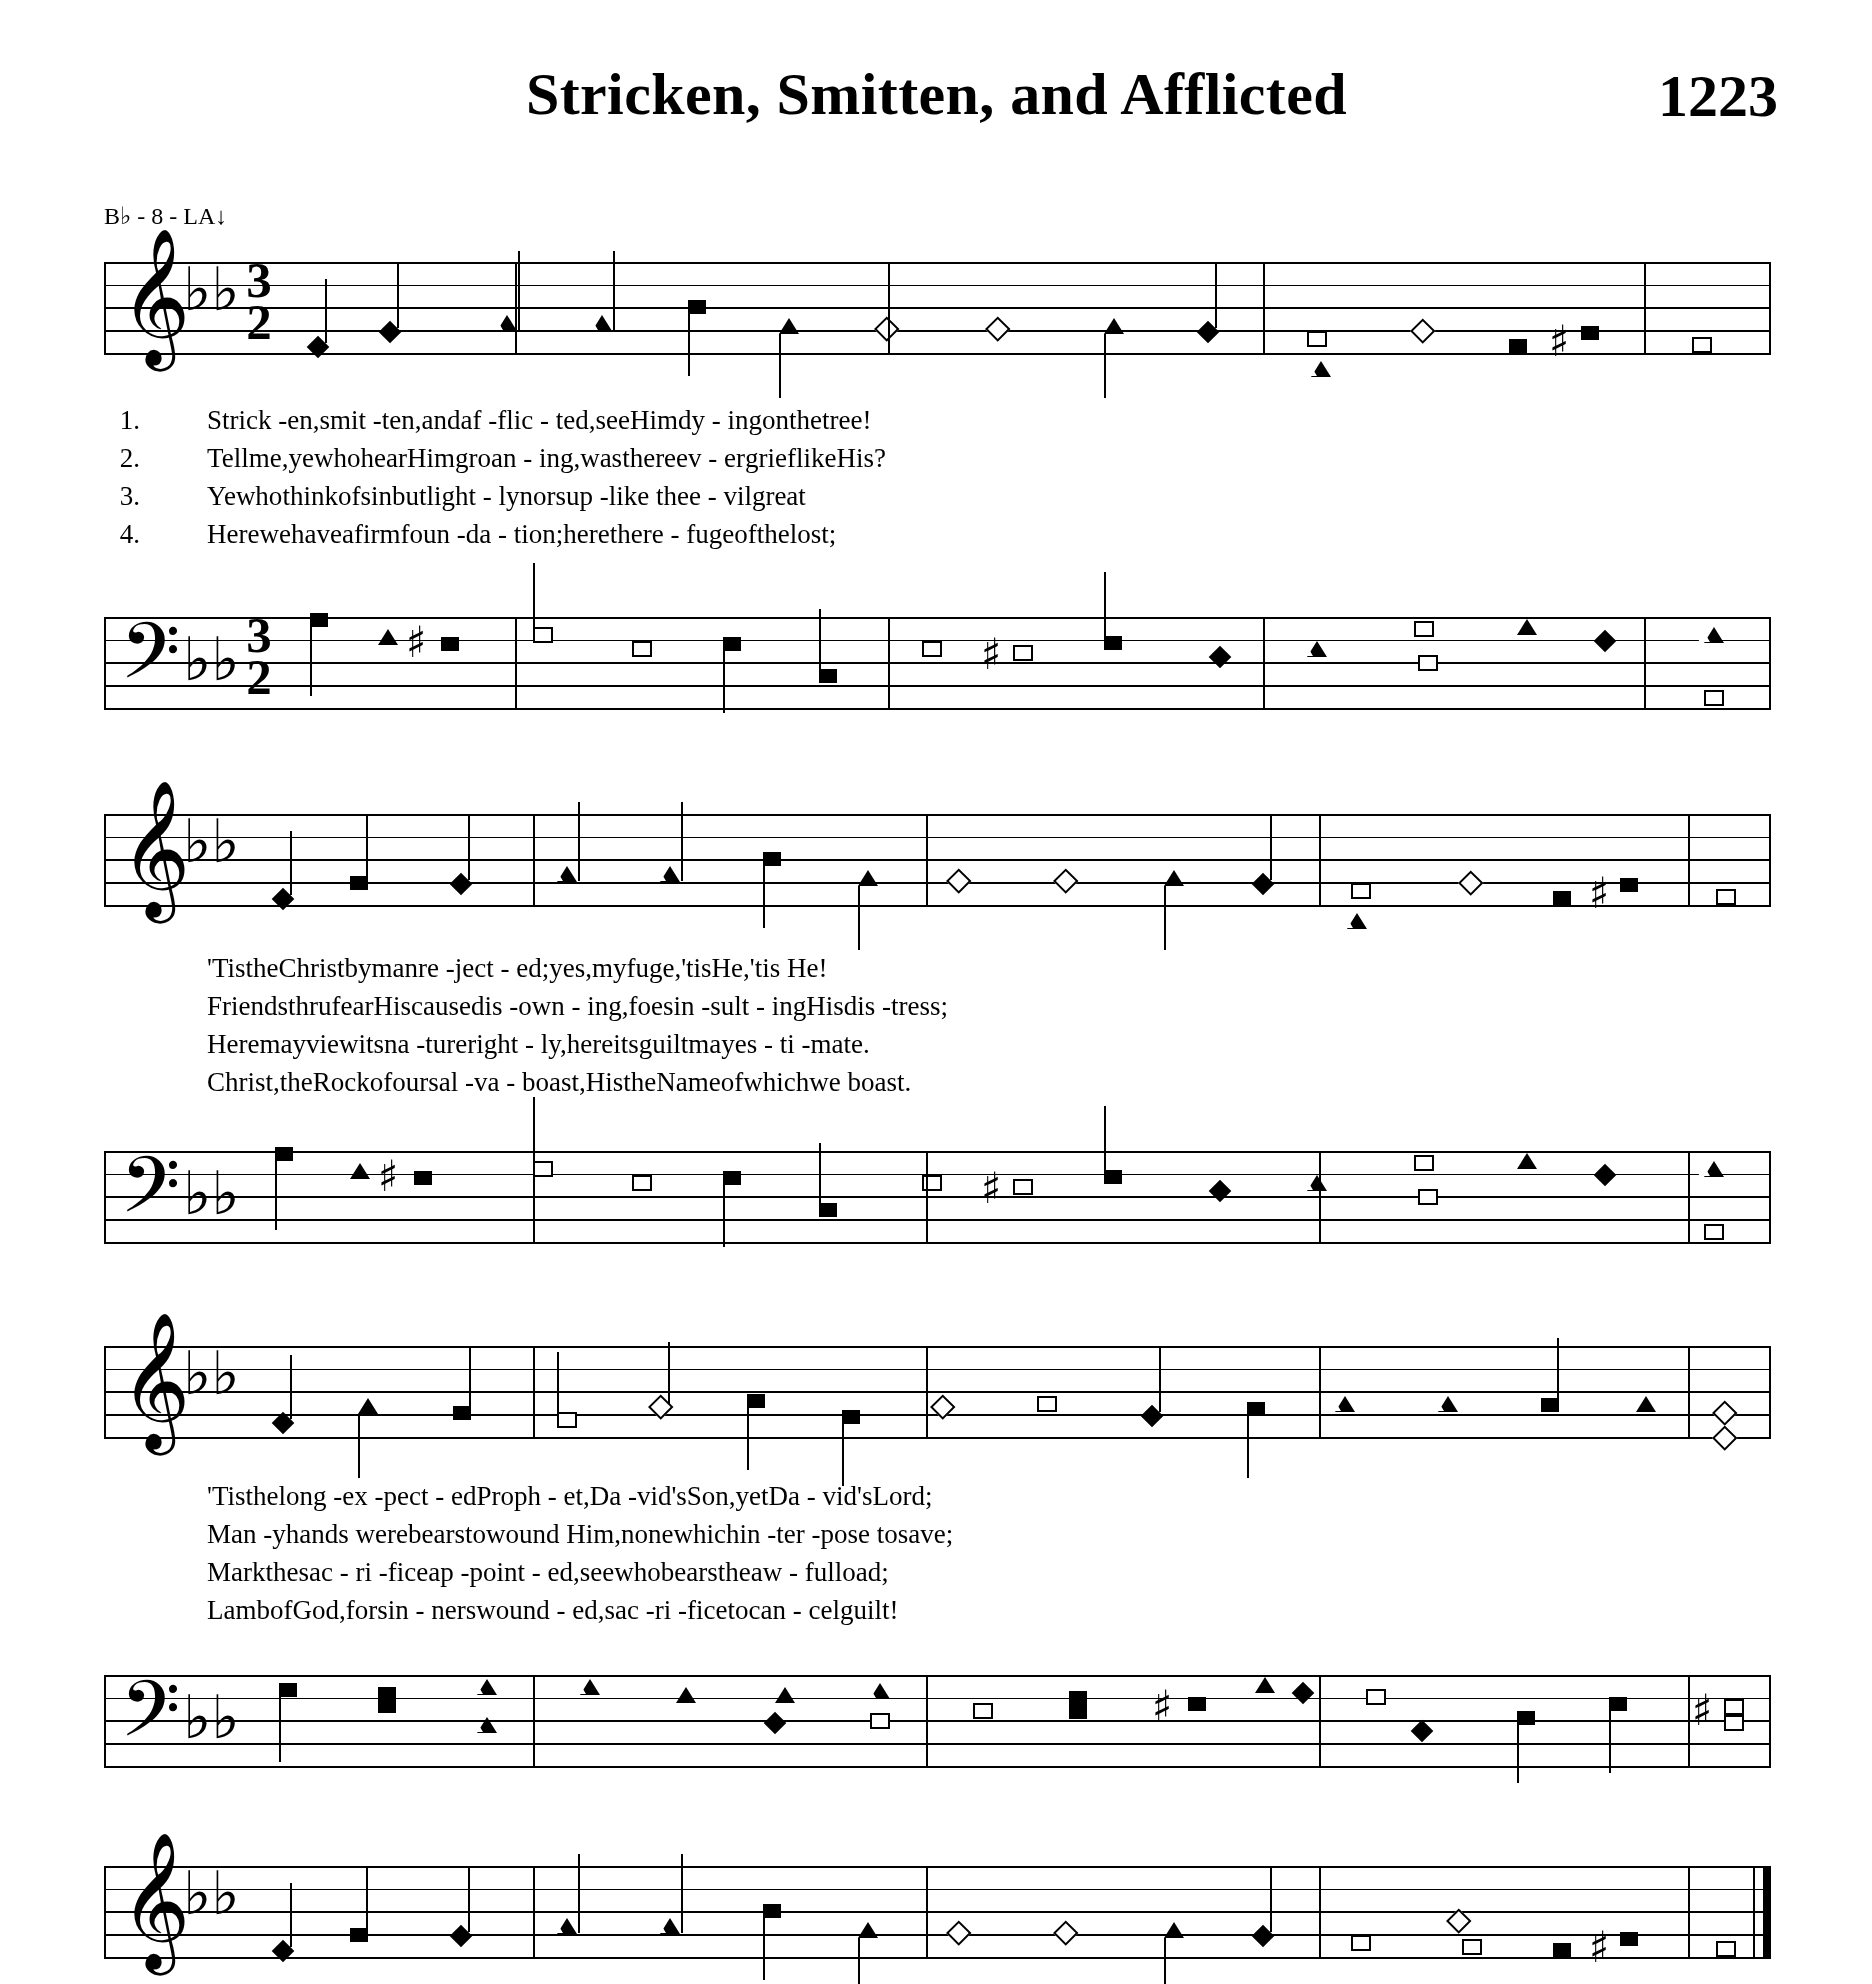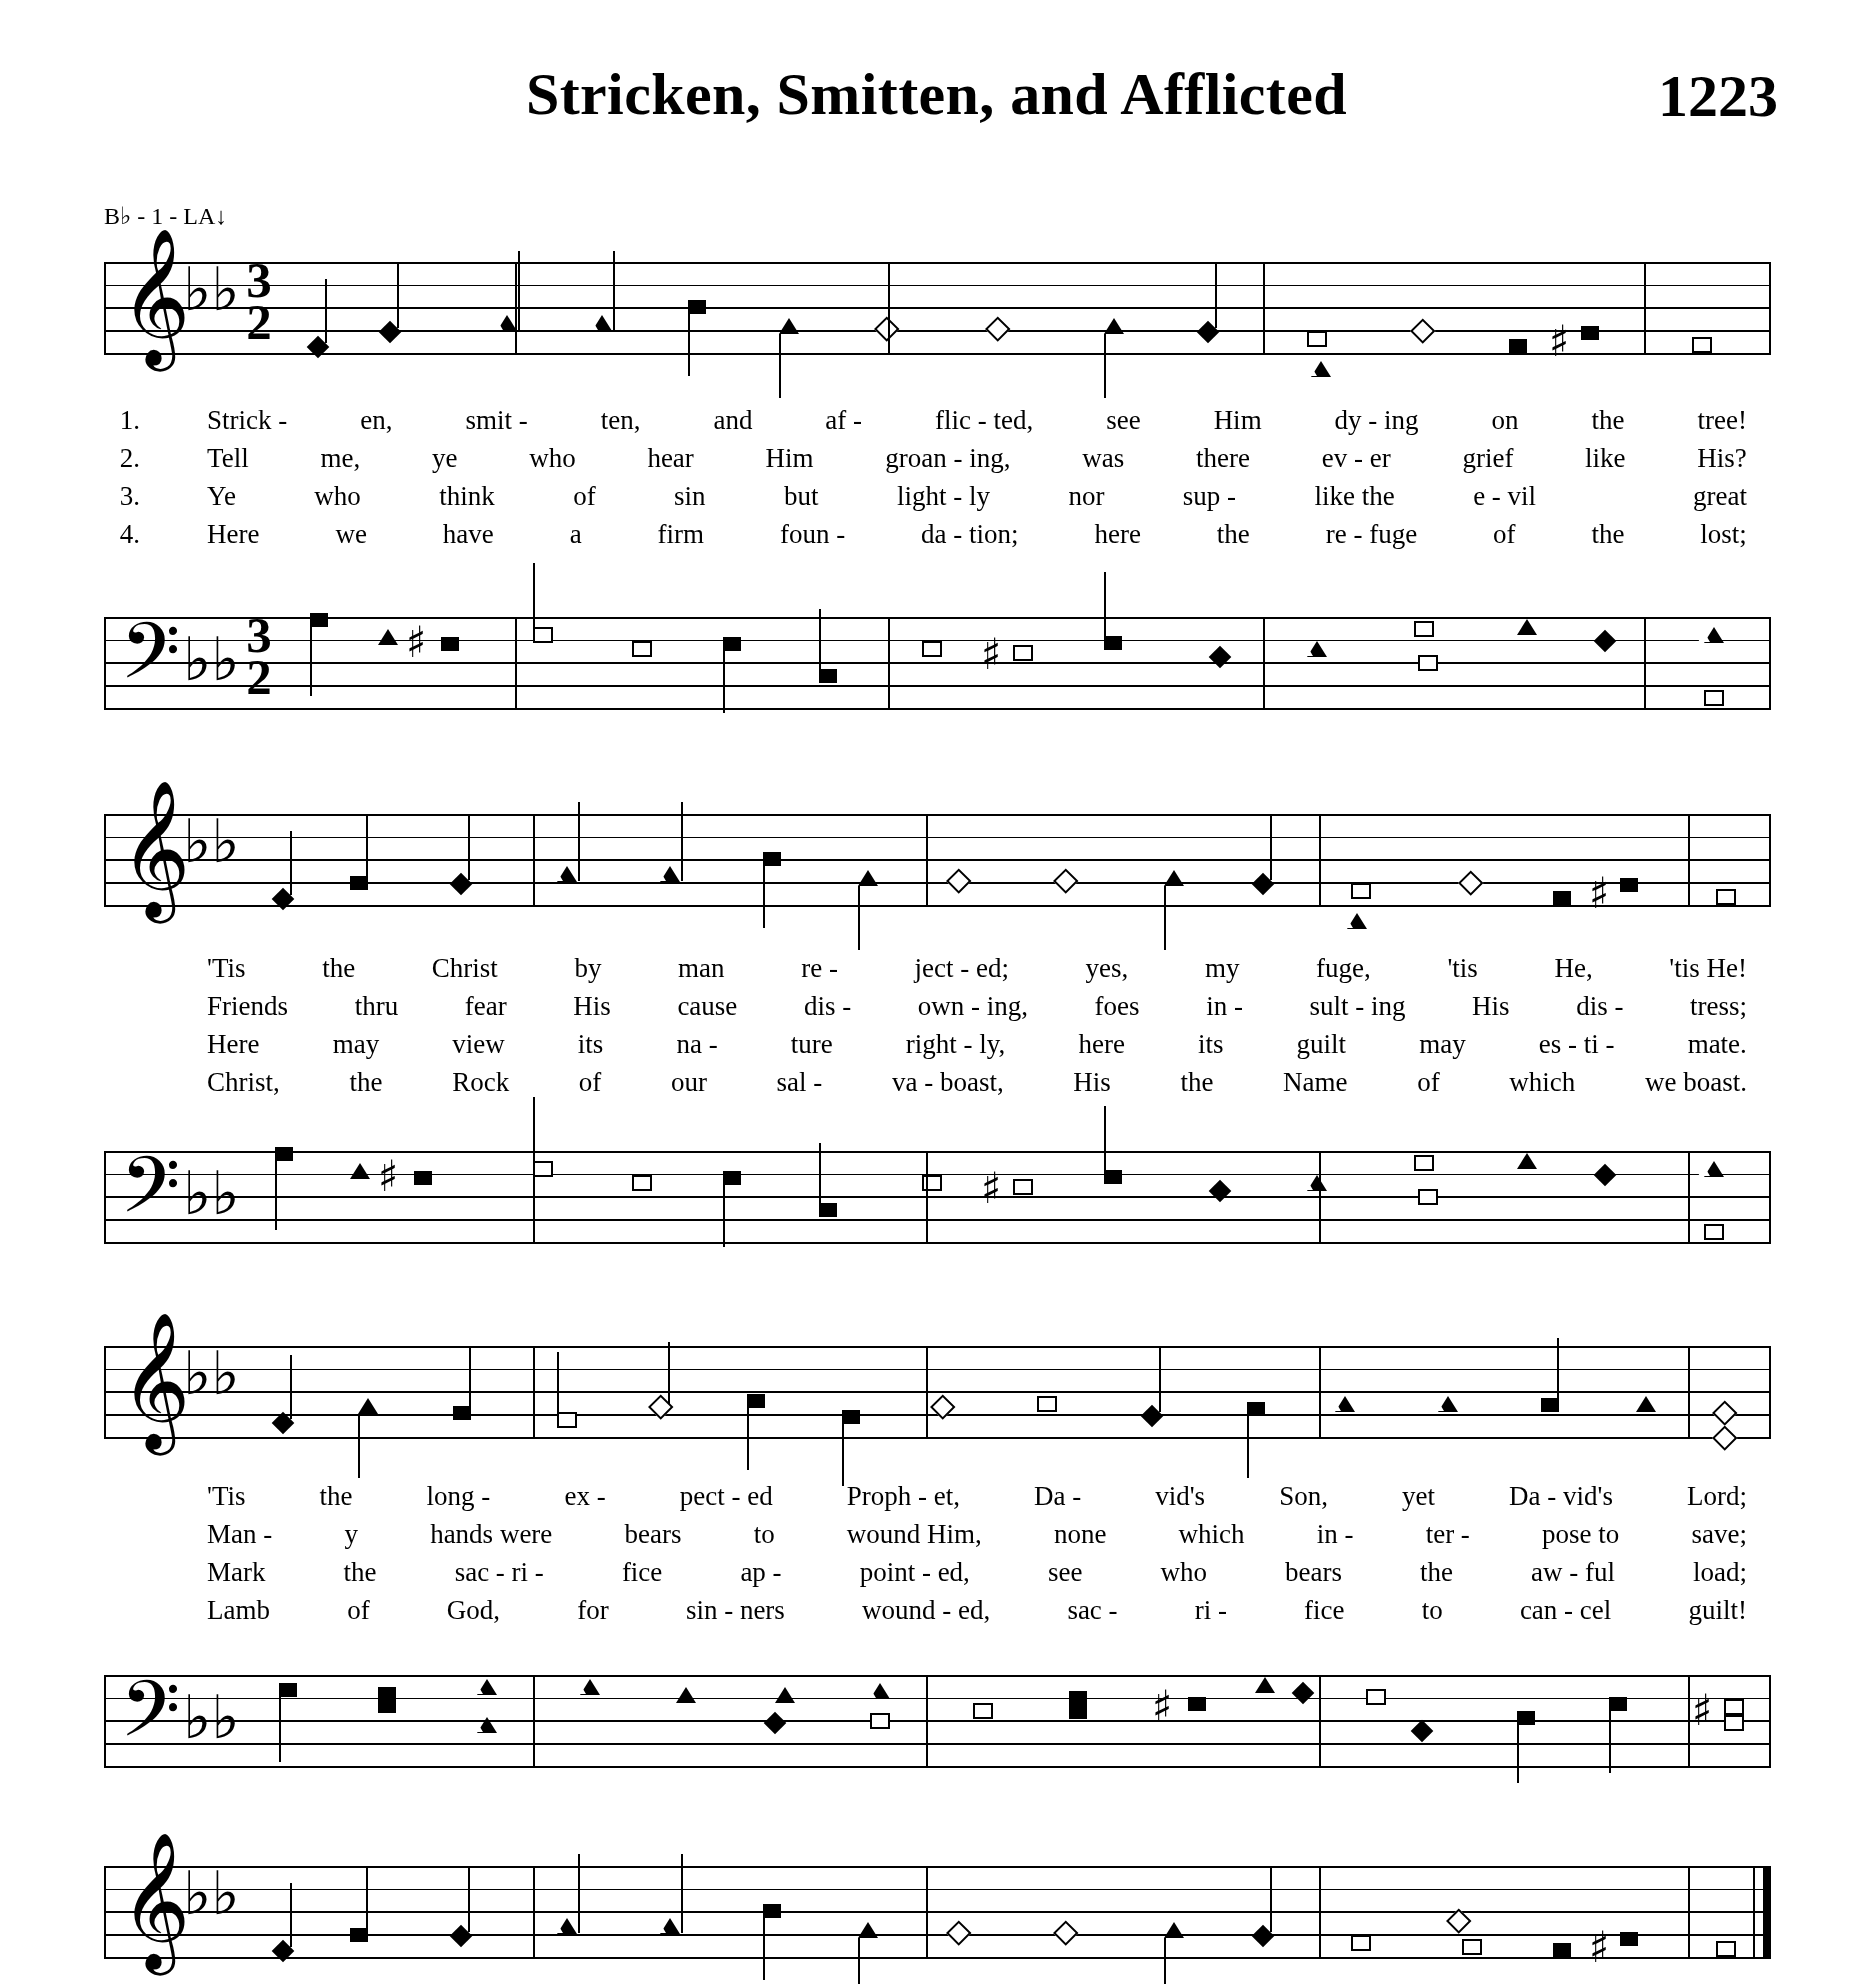--- a/index.html
+++ b/index.html
@@ -196,7 +196,7 @@
   <div class="hymn-number">1223</div>
 
 
-  <div class="keyline">B♭ - 1 - LA↓</div>
+  <div class="keyline">B♭ - 8 - LA↓</div>
 
   <div class="system" style="top:262px;">
 

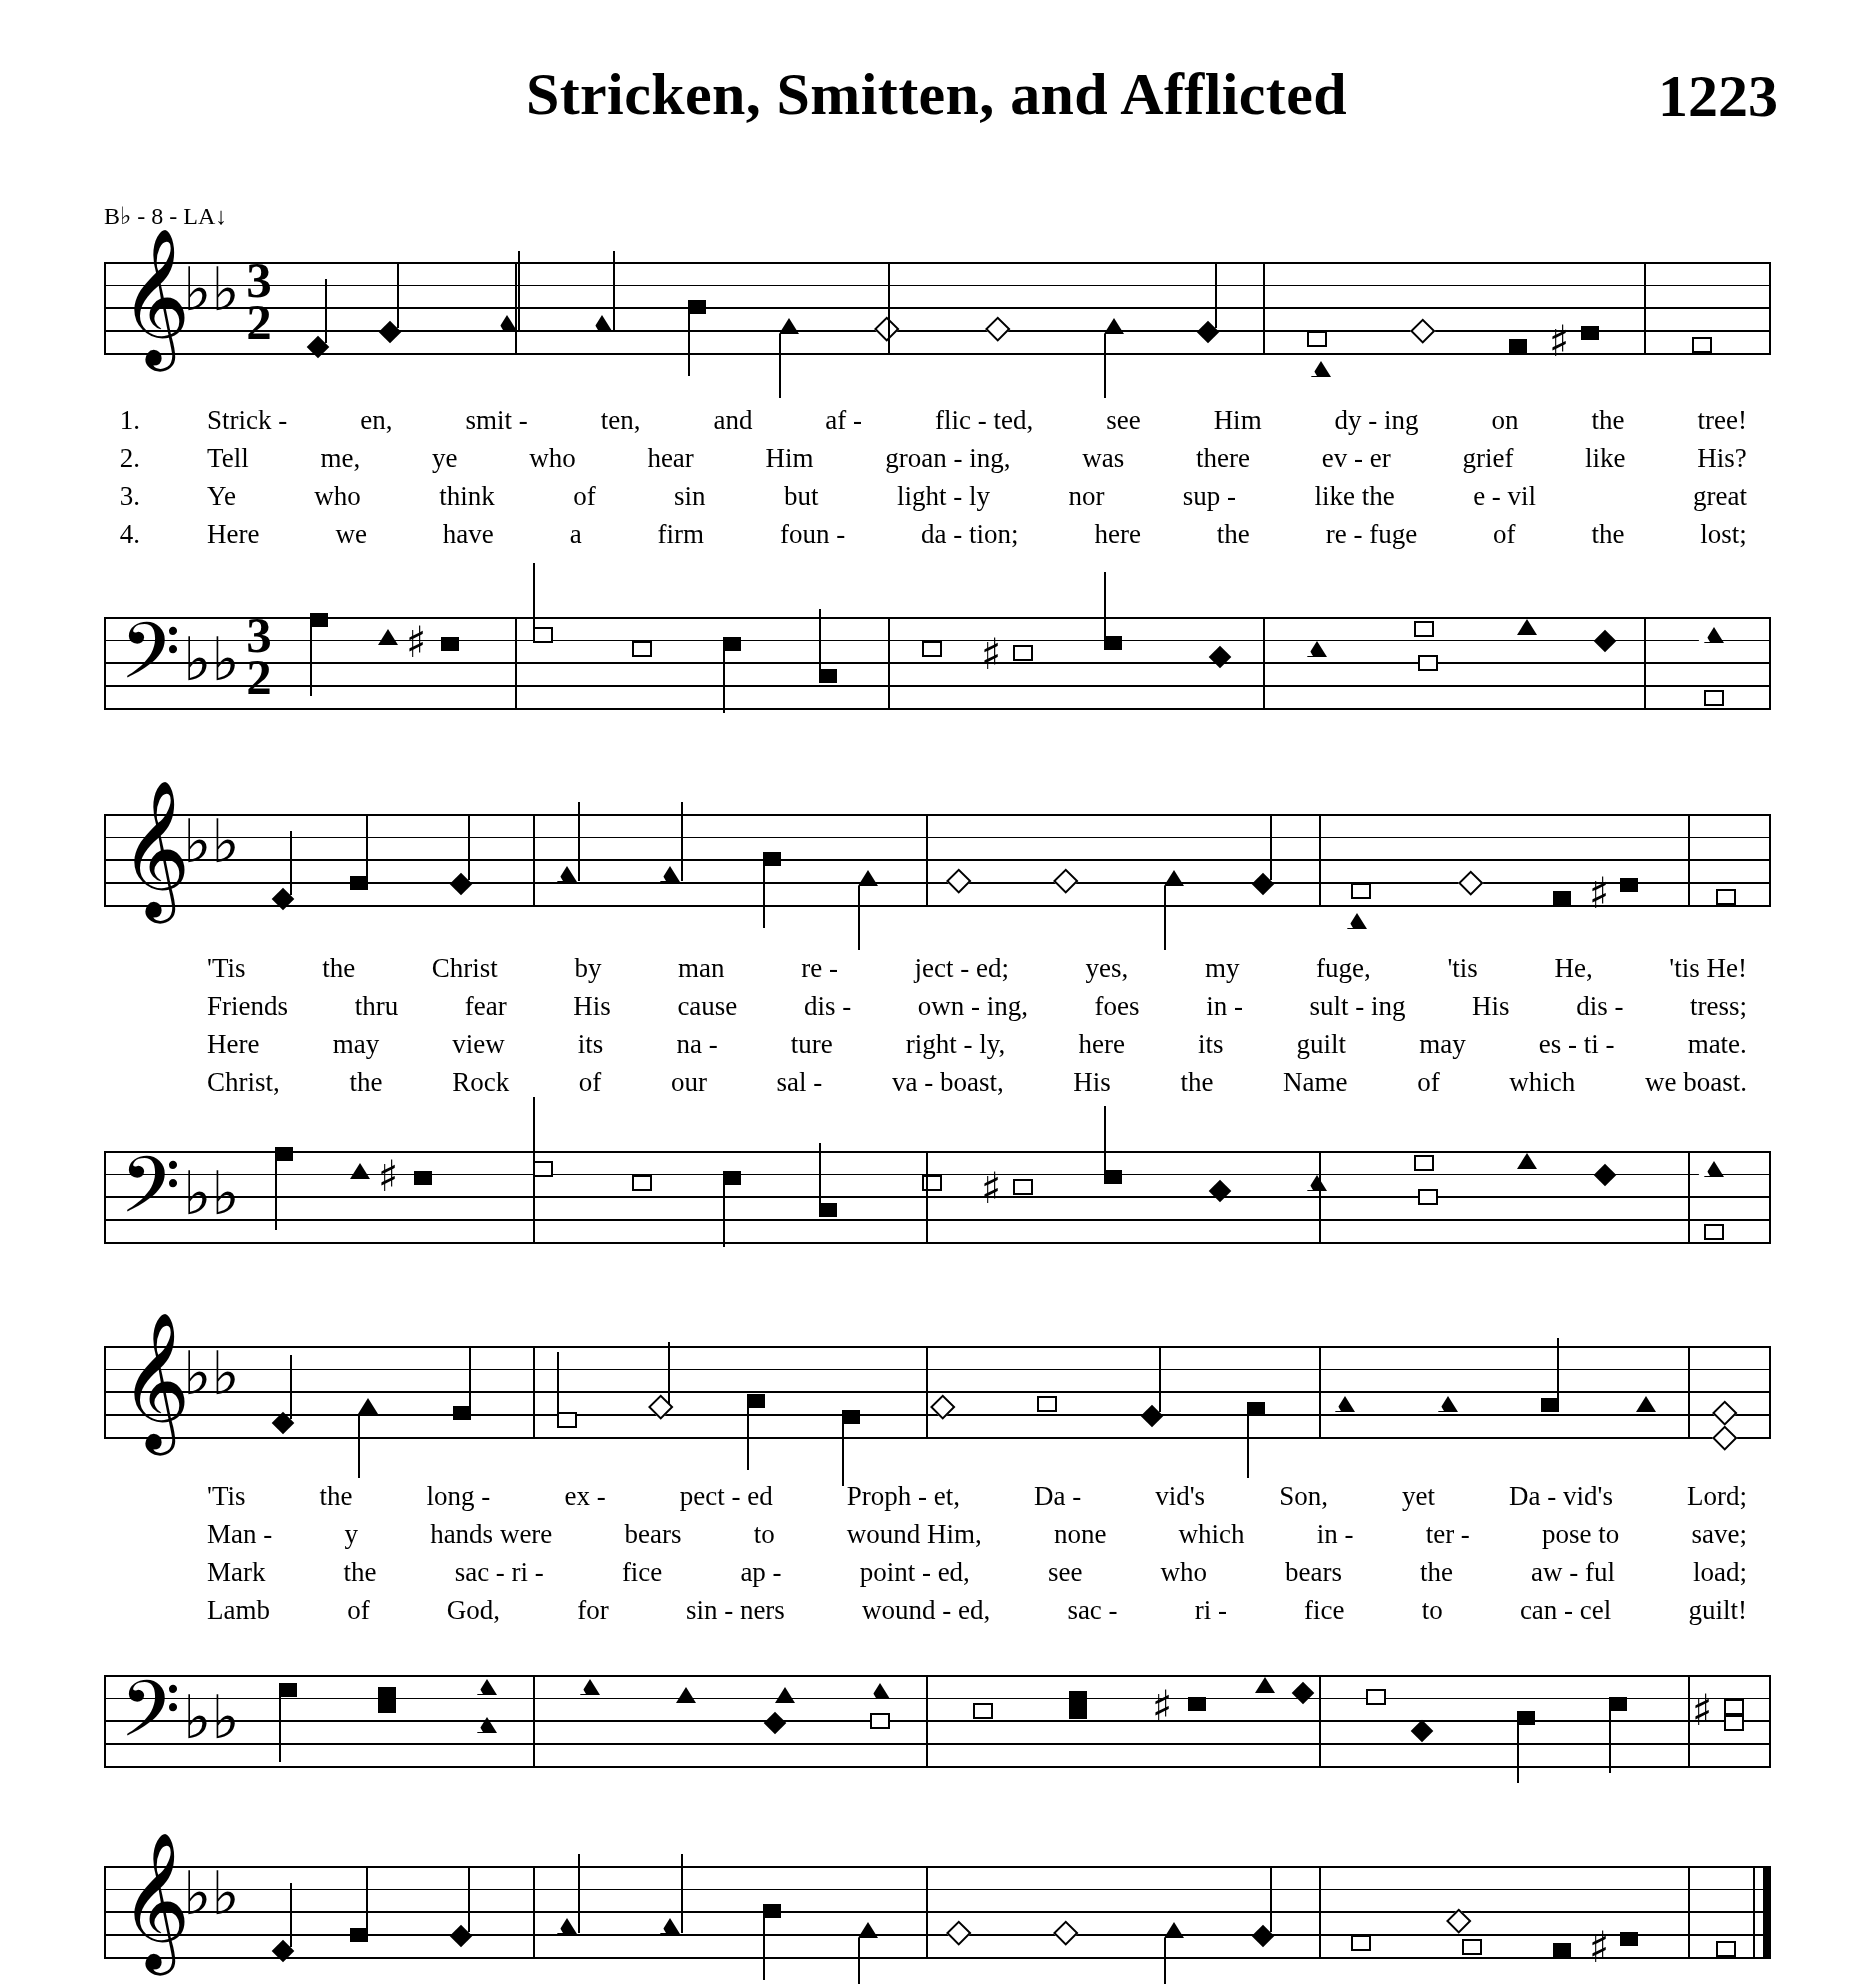--- a/index.html
+++ b/index.html
@@ -180,7 +180,6 @@
   .lyric-line .syls {
     display: flex;
     flex: 1;
-    justify-content: space-between;
     padding-left: 60px;
     padding-right: 24px;
   }

